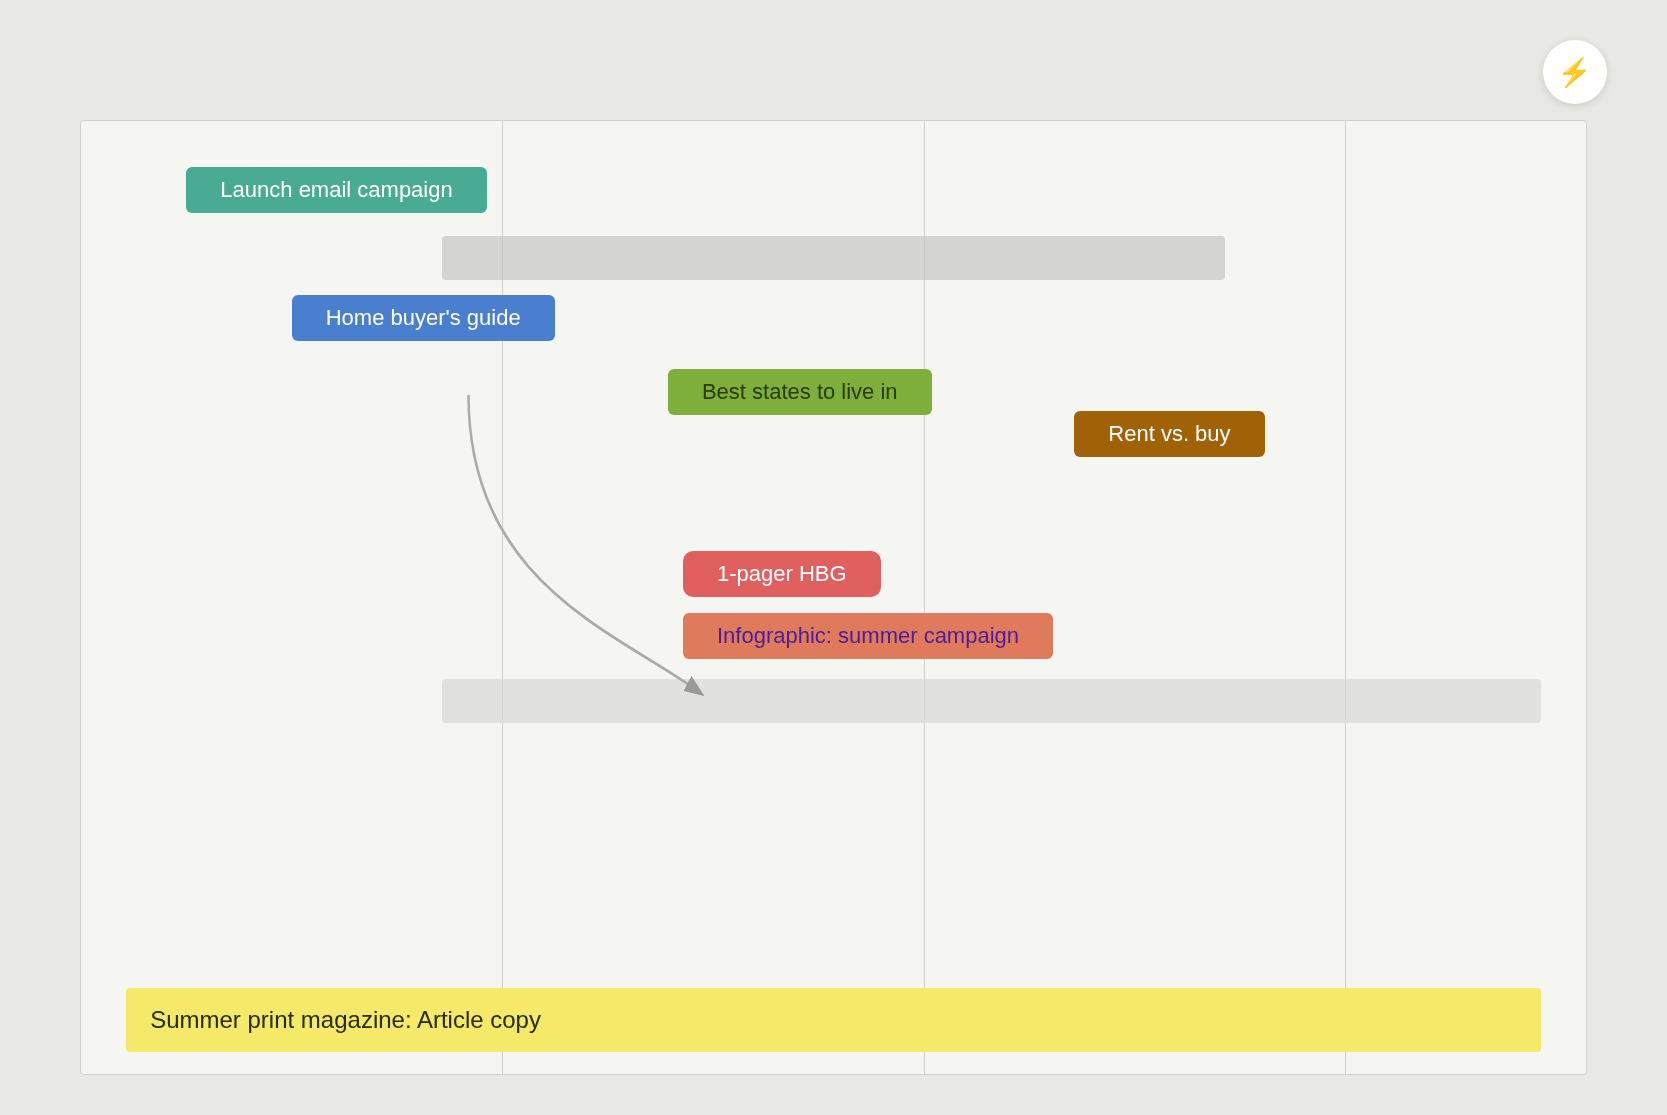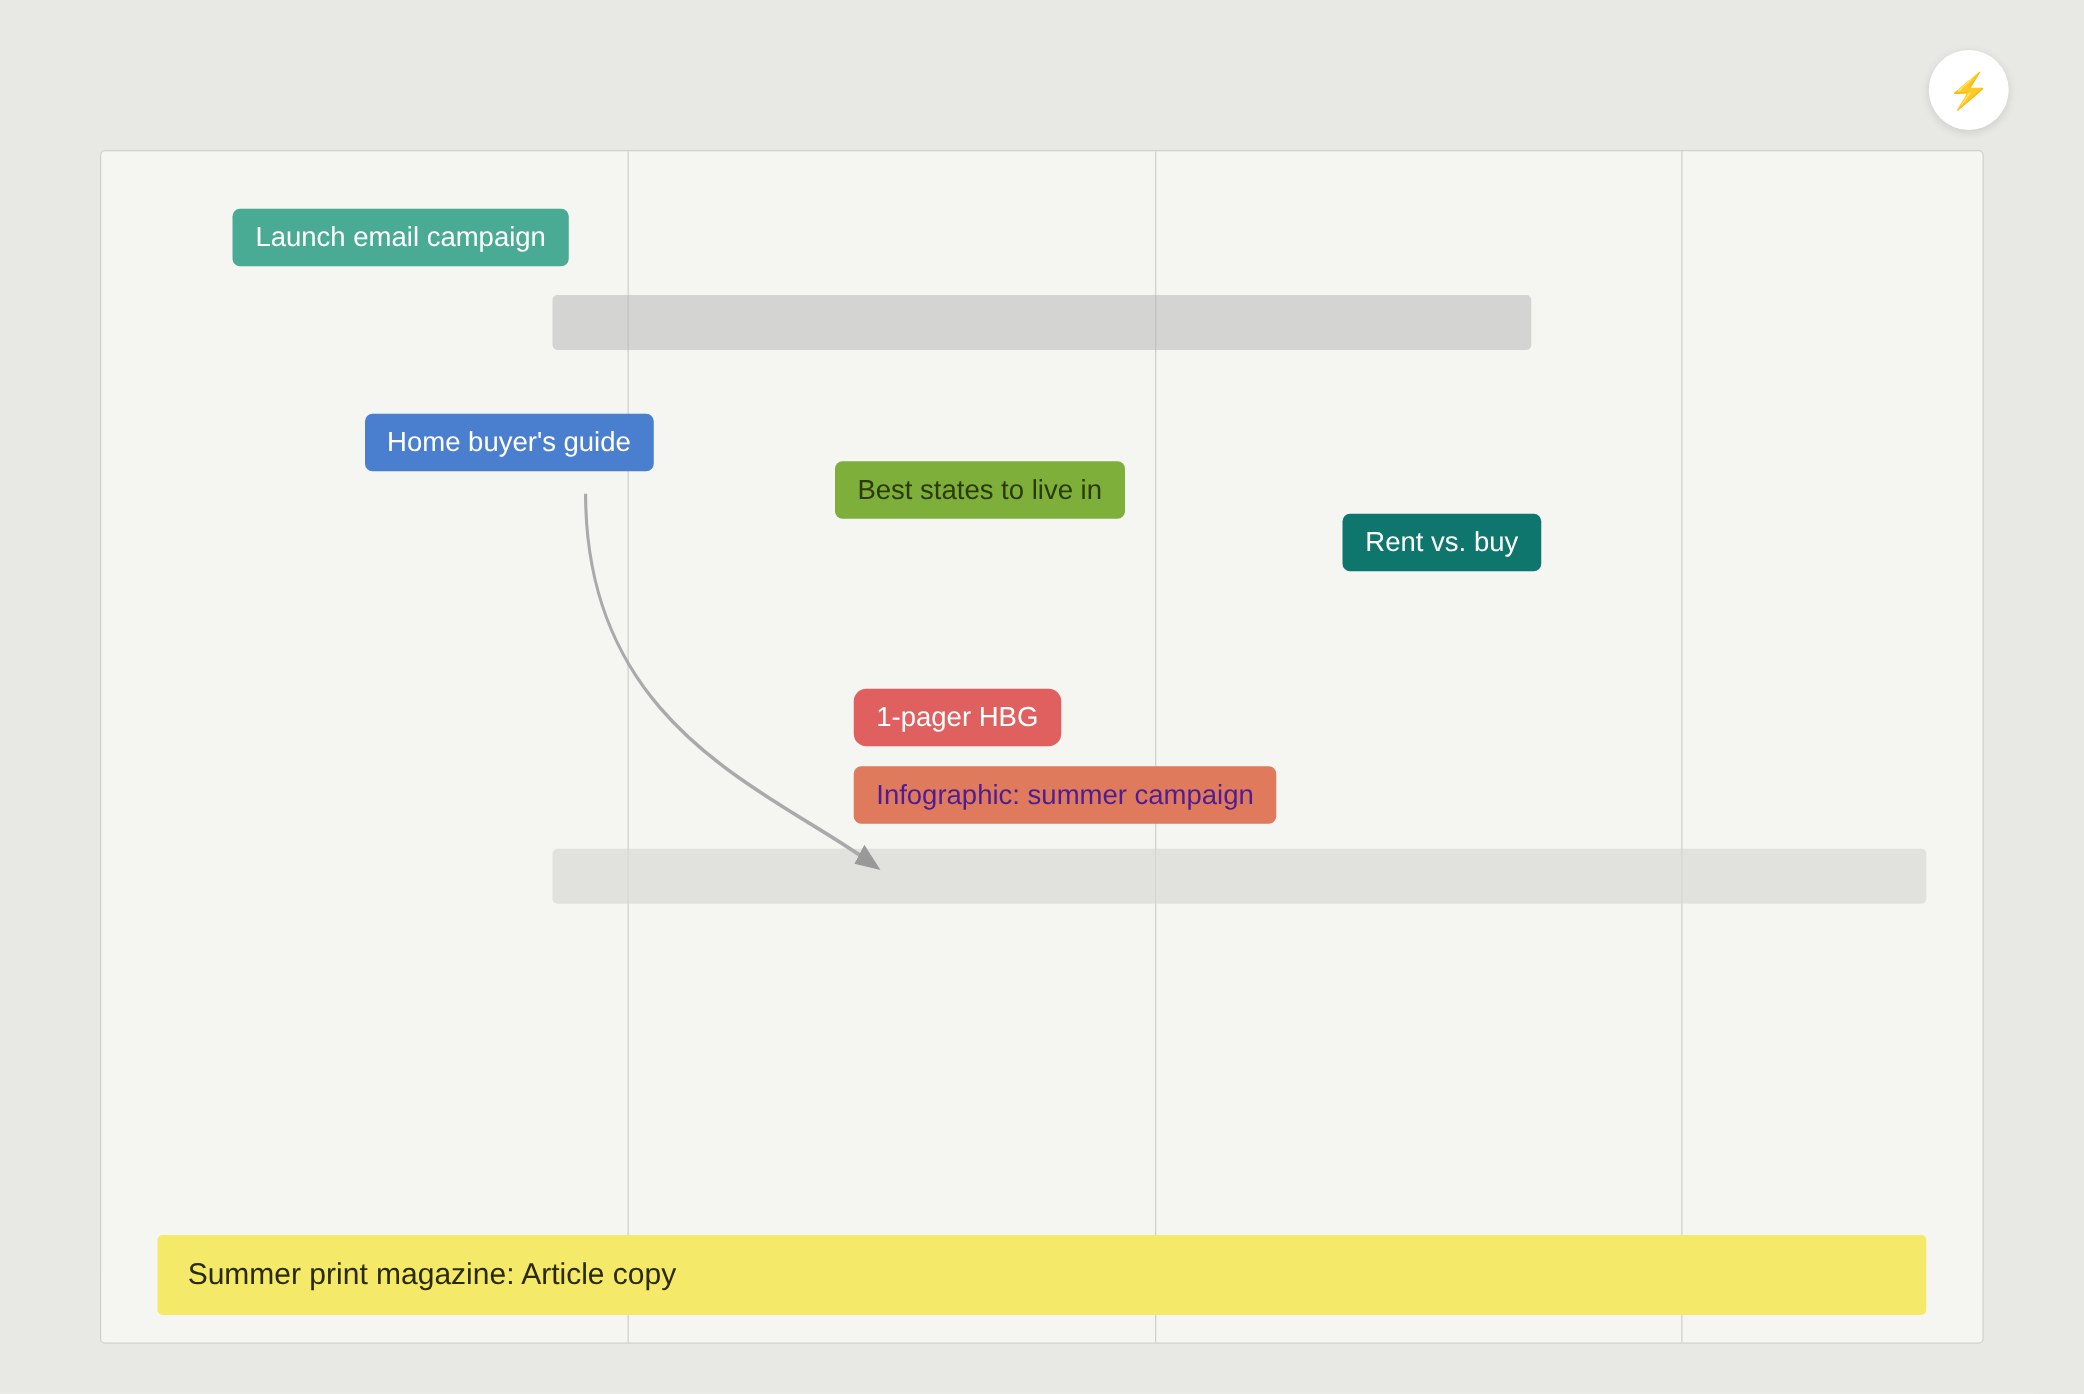--- a/index.html
+++ b/index.html
@@ -60,7 +60,7 @@
     .tag {
       position: absolute;
       border-radius: 6px;
-      padding: 10px 18px;
+      padding: 10px 34px;
       font-size: 22px;
       font-weight: 500;
       color: #fff;

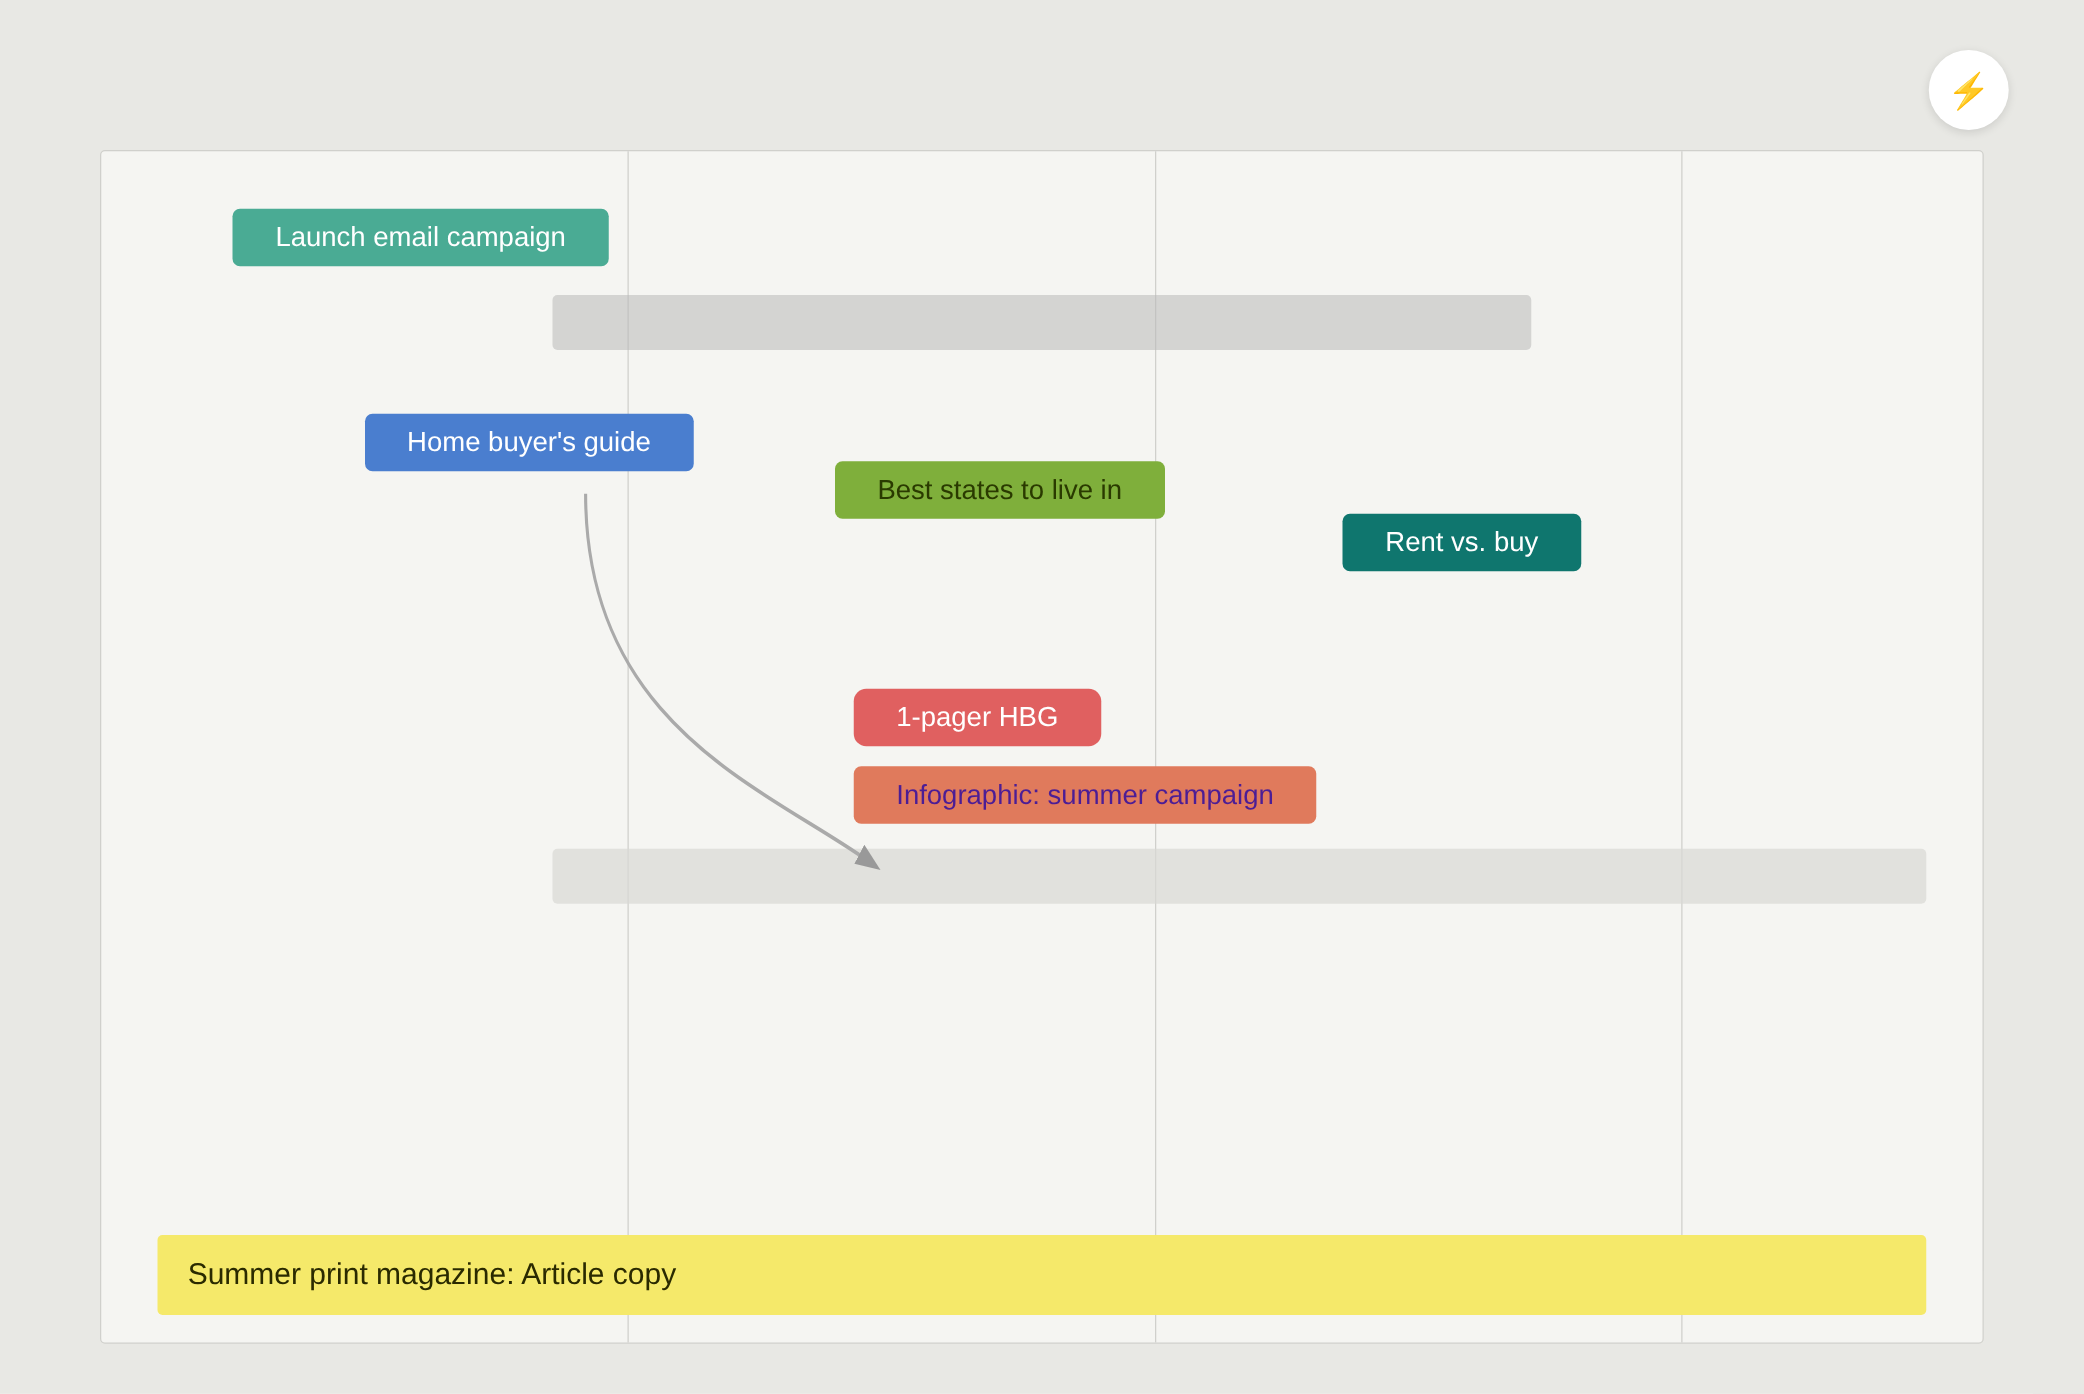--- a/index.html
+++ b/index.html
@@ -136,7 +136,7 @@
     <span>Launch email campaign</span>
   </div>
 
-  <div class="tag tag-blue" style="left: 14%; top: 174px; margin-top: 36px;">
+  <div class="tag tag-blue" style="left: 14%; top: 174px;">
     <span>Home buyer's guide</span>
   </div>
 

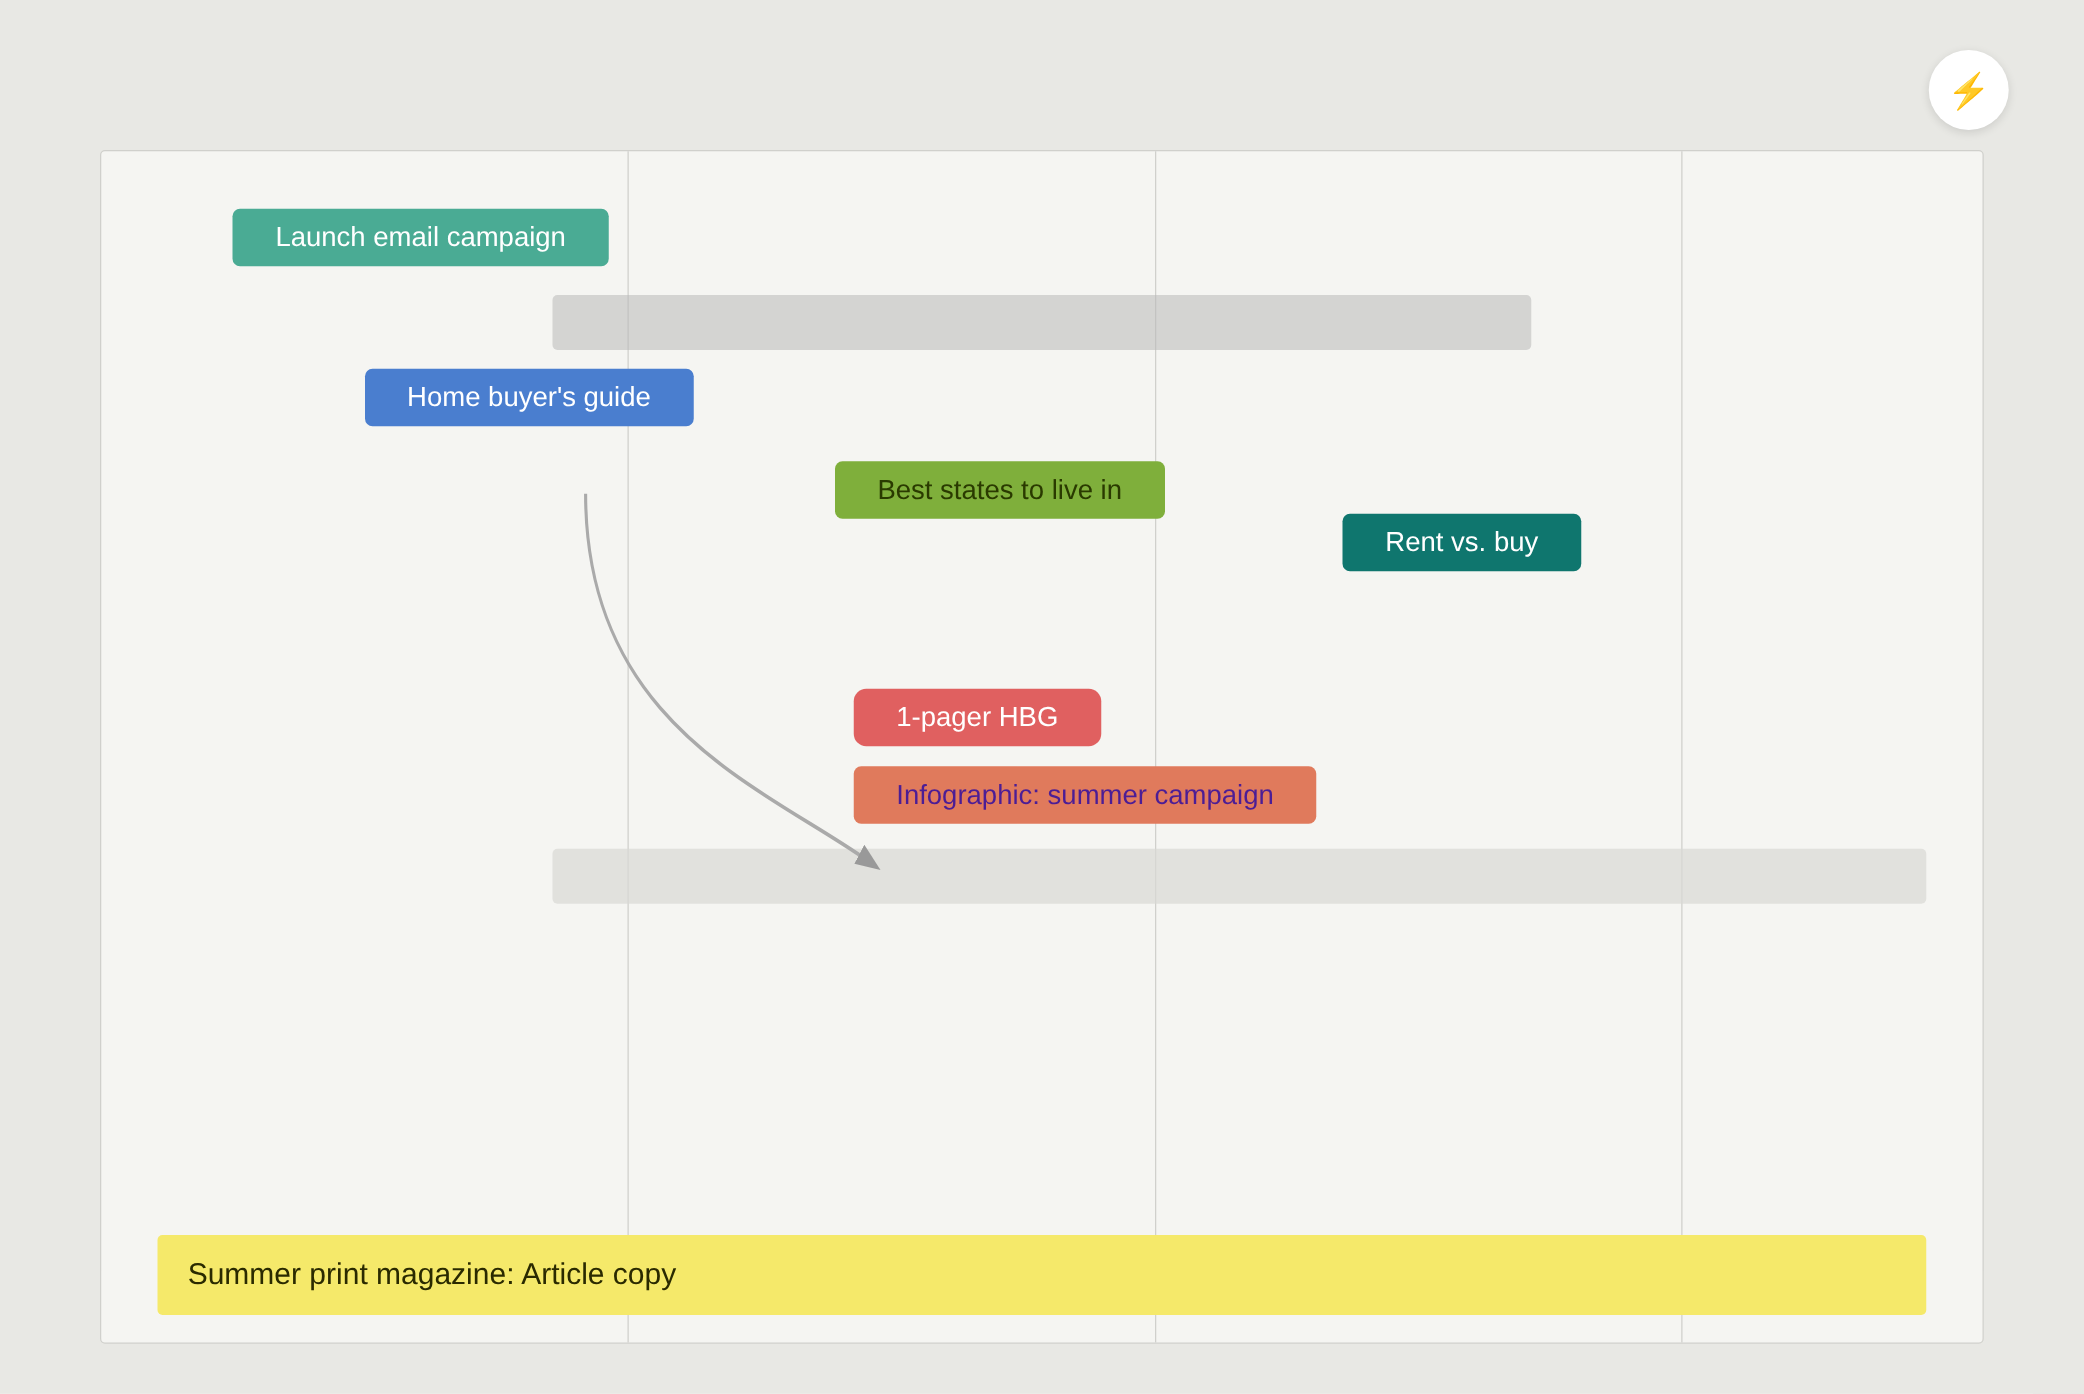--- a/index.html
+++ b/index.html
@@ -71,7 +71,7 @@
     .tag-teal { background-color: #4aab94; }
     .tag-blue { background-color: #4a7ecf; }
     .tag-green { background-color: #7faf3b; color: #2a3a00; }
-    .tag-green-dark { background-color: #0f766e; }
+    .tag-green-dark { background-color: #a16207; }
     .tag-red { background-color: #e06060; border-radius: 10px; }
     .tag-salmon { background-color: #e07a5c; color: #4c1d95; }
 

